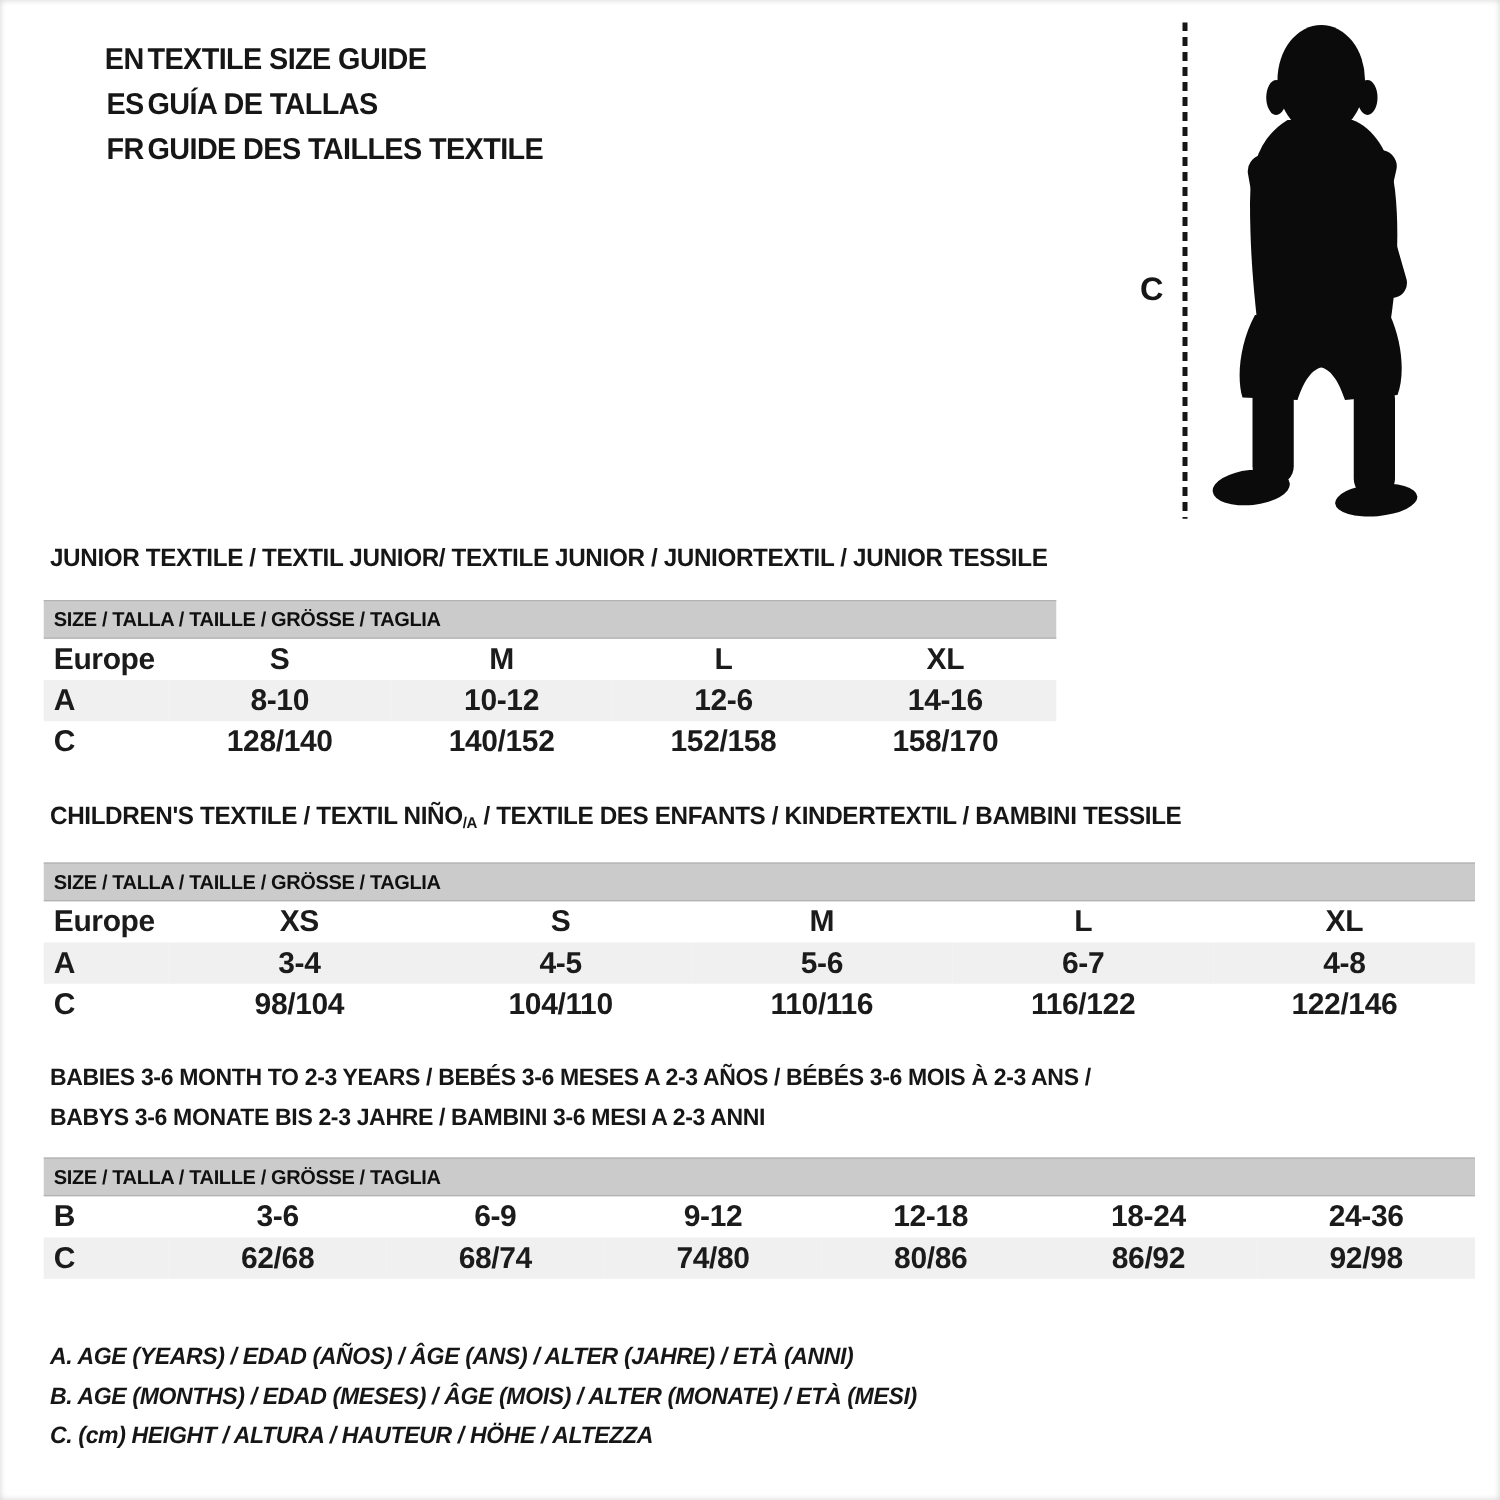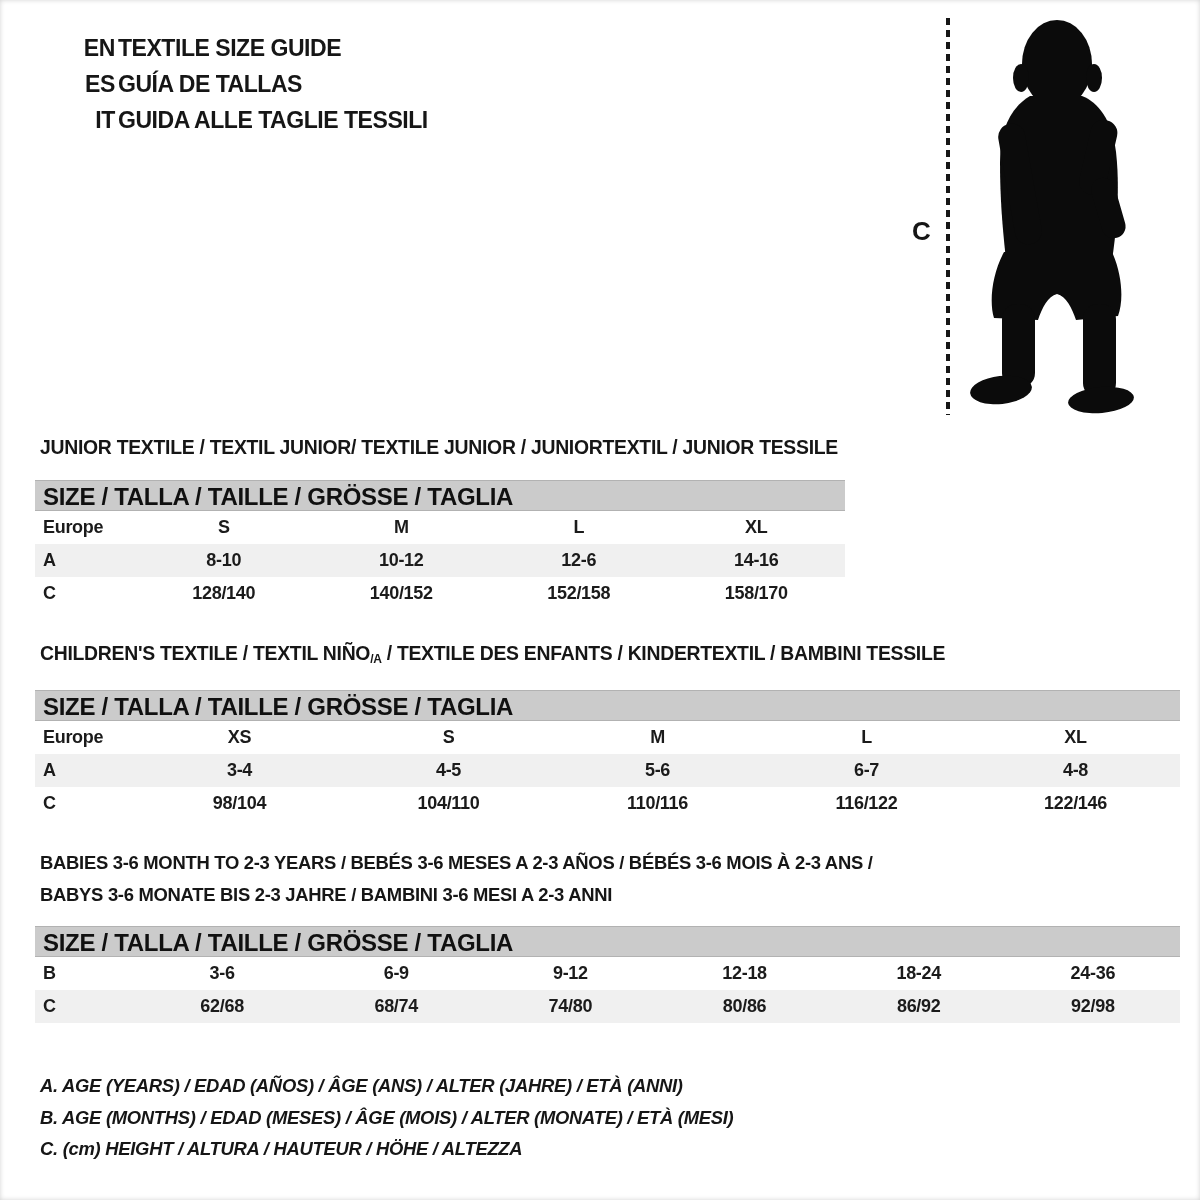--- a/index.html
+++ b/index.html
@@ -94,6 +94,10 @@
     <span class="lang-title">GUÍA DE TALLAS</span>
   </div>
   <div class="lang-row">
+    <span class="lang-code">FR</span>
+    <span class="lang-title">GUIDE DES TAILLES TEXTILE</span>
+  </div>
+  <div class="lang-row">
     <span class="lang-code">IT</span>
     <span class="lang-title">GUIDA ALLE TAGLIE TESSILI</span>
   </div>

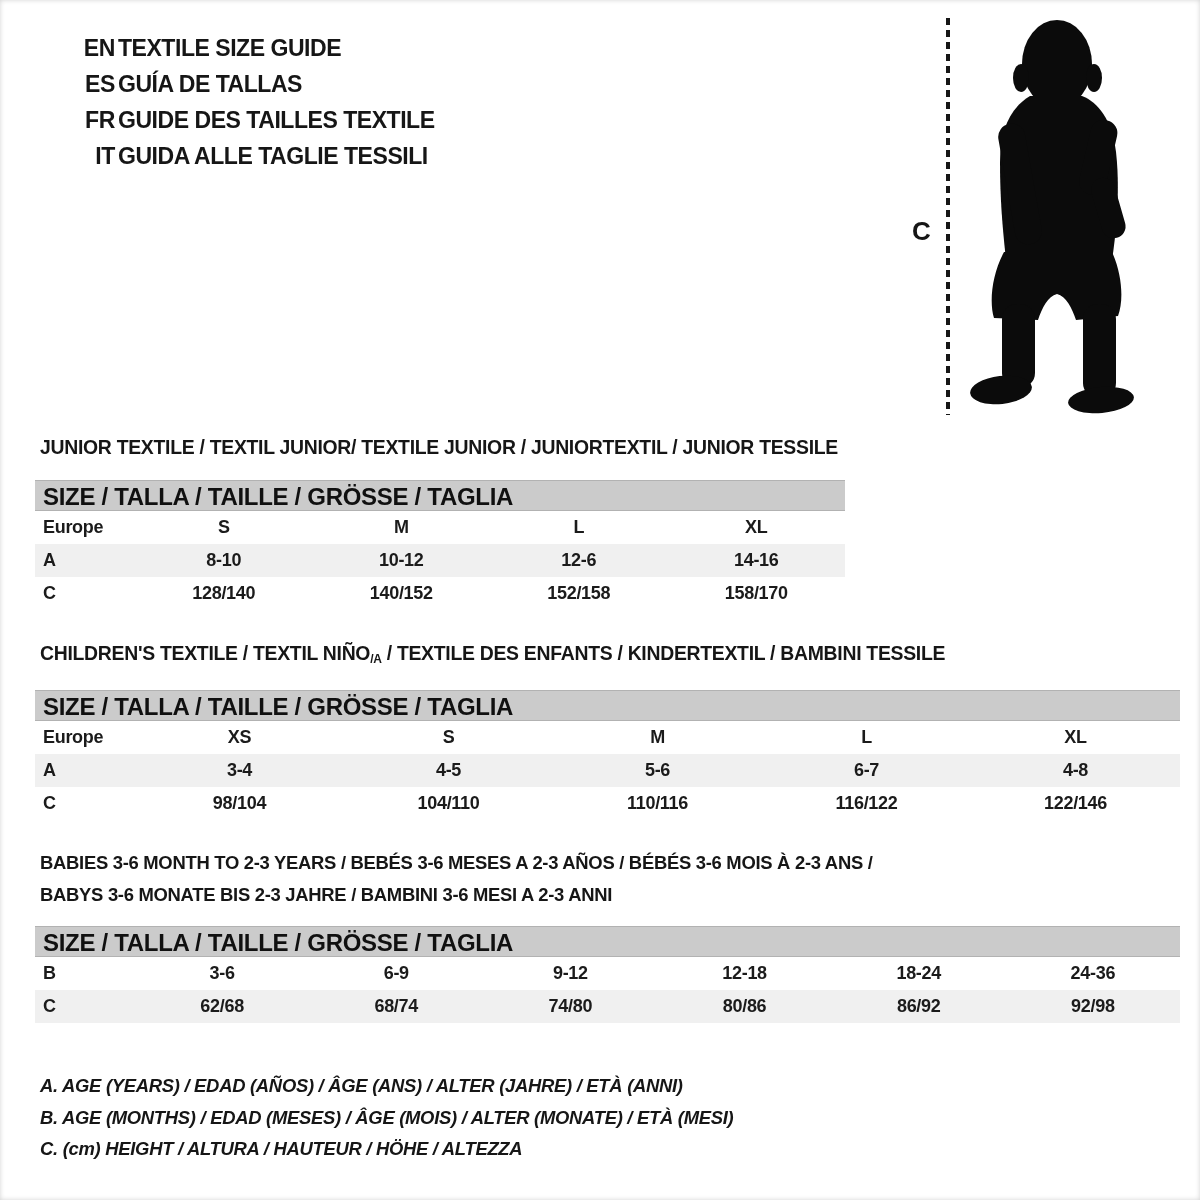--- a/index.html
+++ b/index.html
@@ -97,10 +97,6 @@
     <span class="lang-code">FR</span>
     <span class="lang-title">GUIDE DES TAILLES TEXTILE</span>
   </div>
-  <div class="lang-row">
-    <span class="lang-code">IT</span>
-    <span class="lang-title">GUIDA ALLE TAGLIE TESSILI</span>
-  </div>
 </div>
 
 <div class="figure">

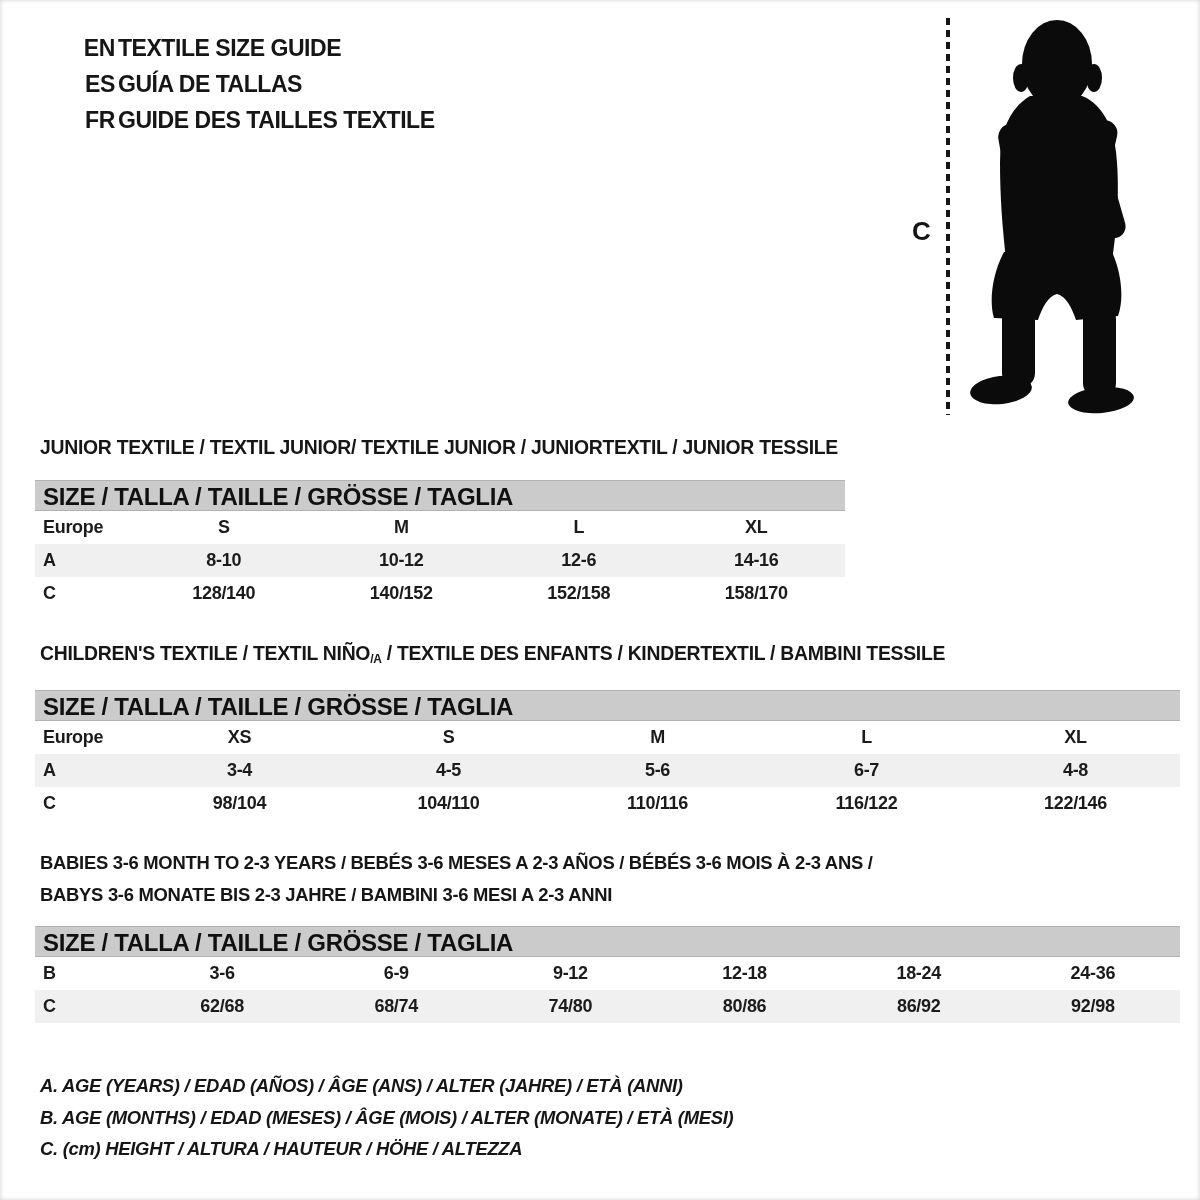--- a/index.html
+++ b/index.html
@@ -57,7 +57,7 @@
     background: var(--bar, #cbcbcb);
     border-top: 1px solid #b2b2b2; border-bottom: 1px solid #b2b2b2;
     padding-left: 8px;
-    font-size: 24px; letter-spacing: -0.3px; color: #101010;
+    font-size: 16px; letter-spacing: -0.3px; color: #101010;
     white-space: nowrap;
   }
   .size-table table { width: 100%; border-collapse: collapse; table-layout: fixed; }

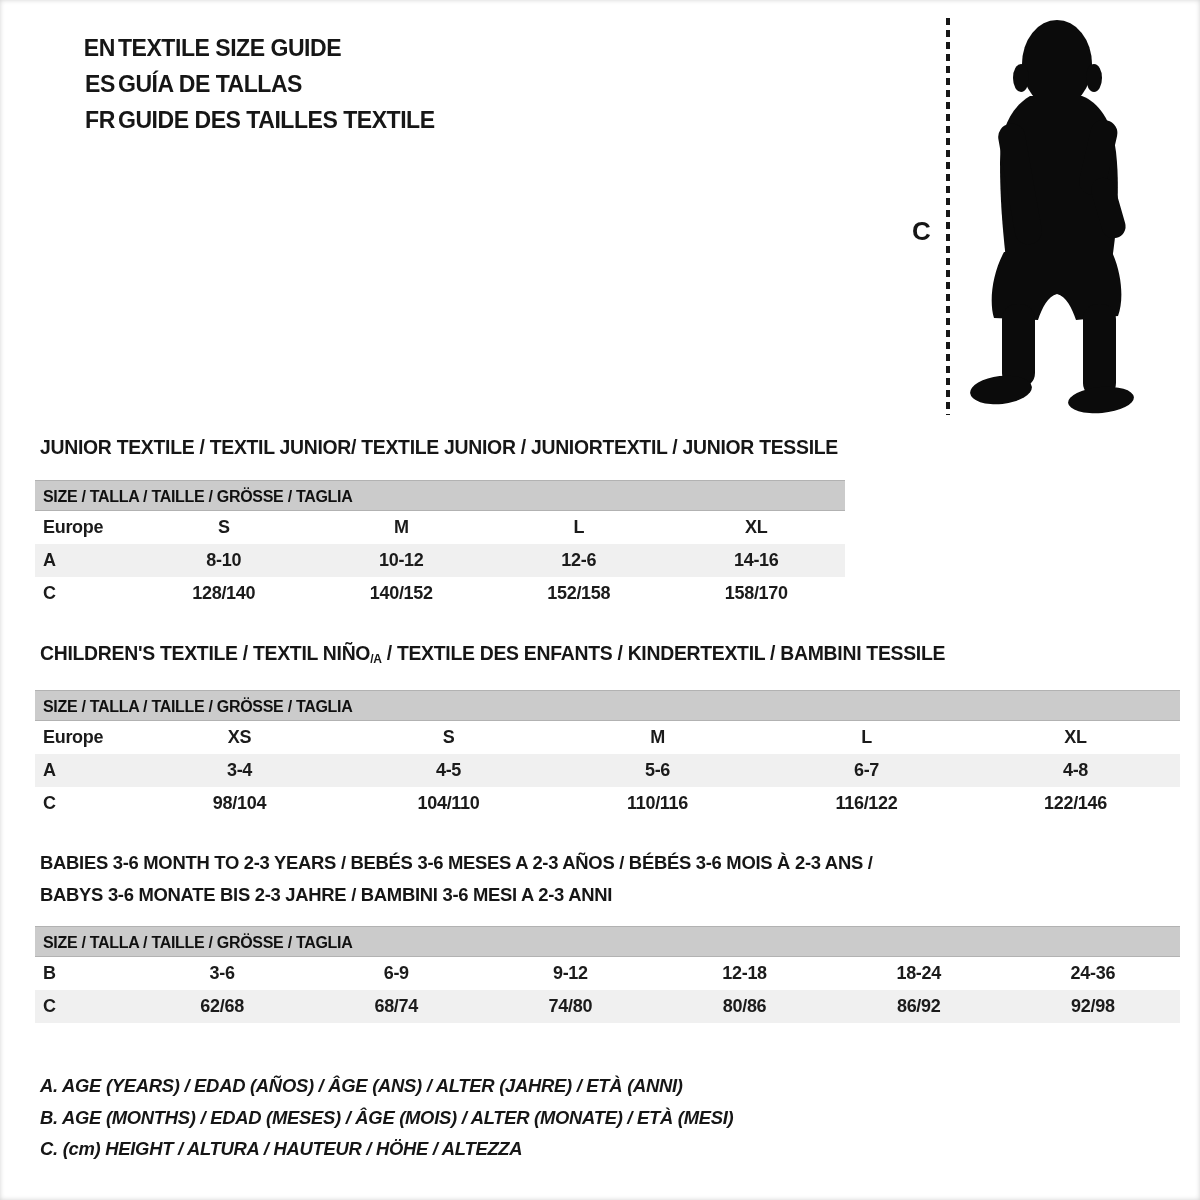--- a/index.html
+++ b/index.html
@@ -62,7 +62,7 @@
   }
   .size-table table { width: 100%; border-collapse: collapse; table-layout: fixed; }
   .size-table td {
-    height: 33px; font-size: 18px; font-weight: bold;
+    height: 33px; font-size: 24px; font-weight: bold;
     text-align: center; vertical-align: middle;
     letter-spacing: -0.3px; color: #1b1b1b; white-space: nowrap;
   }

